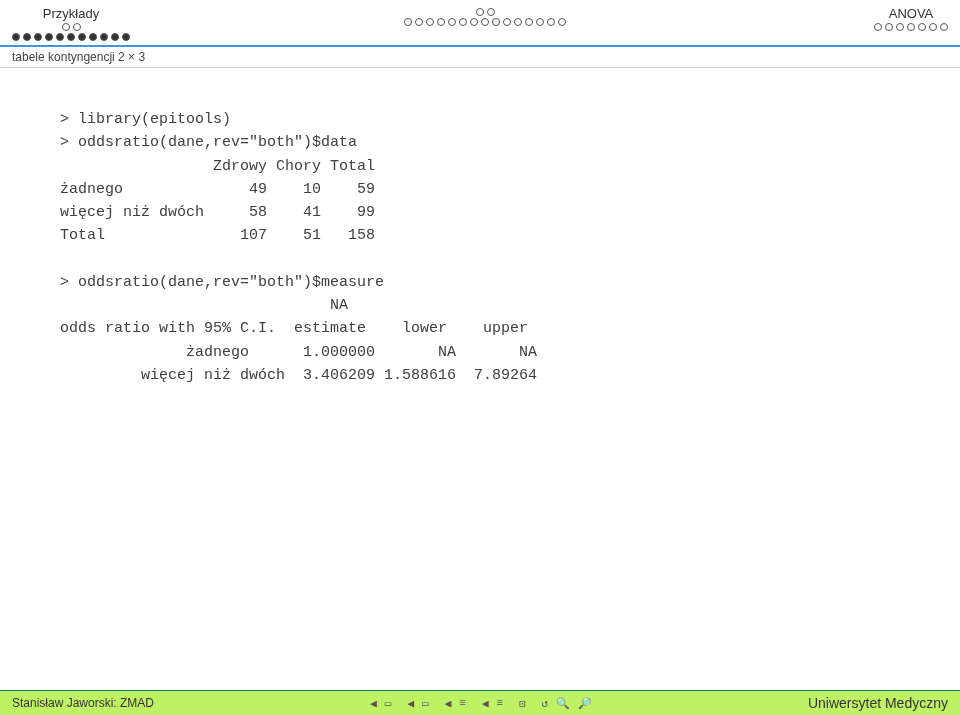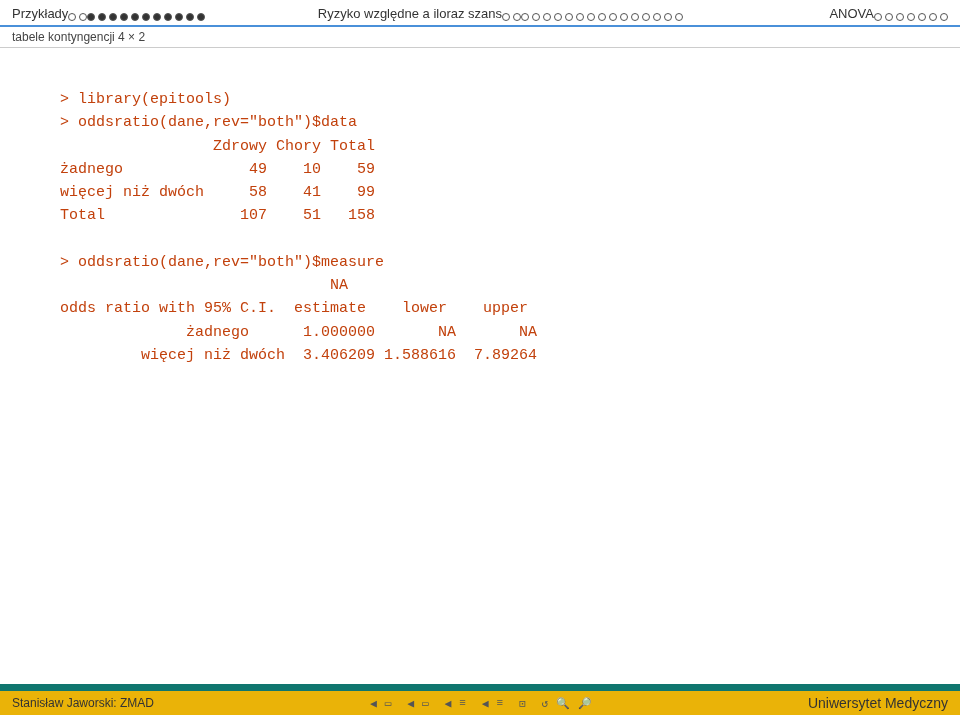--- a/index.html
+++ b/index.html
@@ -23,8 +23,8 @@
     }
     .header-section {
       display: flex;
-      flex-direction: row;
-      align-items: flex-end;
+      flex-direction: column;
+      align-items: center;
     }
     .header-title {
       font-size: 13px;

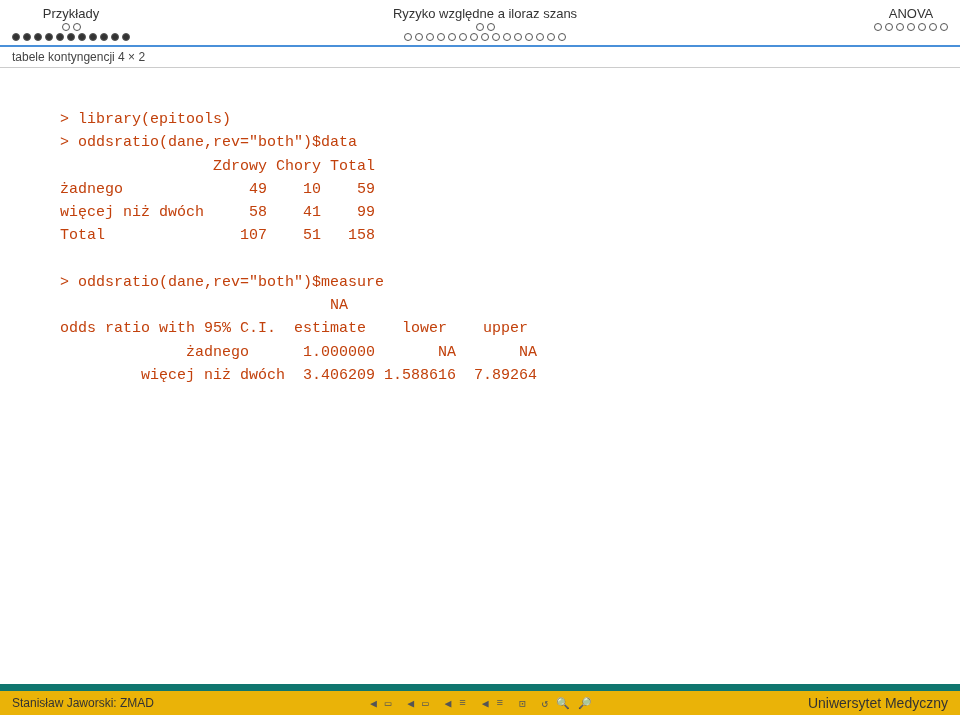--- a/index.html
+++ b/index.html
@@ -148,7 +148,6 @@
   </div>
 
   <div class="header-section header-center">
-    <span class="header-title">Ryzyko względne a iloraz szans</span>
     <div class="header-dots">
       <span class="dot small"></span>
       <span class="dot small"></span>

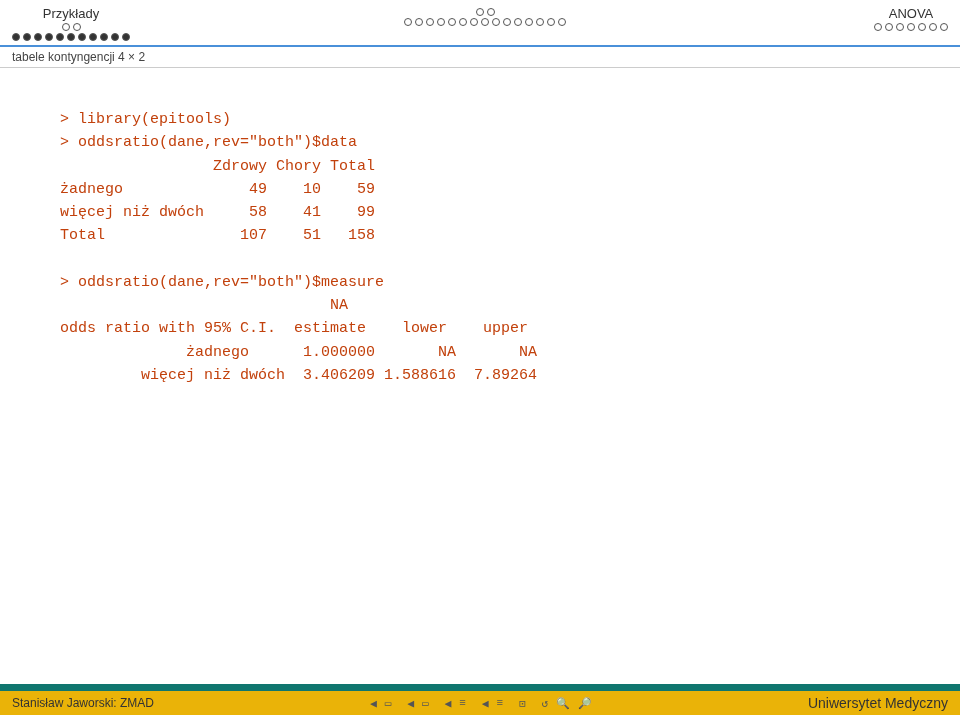--- a/index.html
+++ b/index.html
@@ -185,7 +185,7 @@
   </div>
 </div>
 
-<div class="breadcrumb">tabele kontyngencji 4 × 2</div>
+<div class="breadcrumb">tabele kontyngencji 2 × 3</div>
 
 <div class="main-content">
   <pre>&gt; library(epitools)

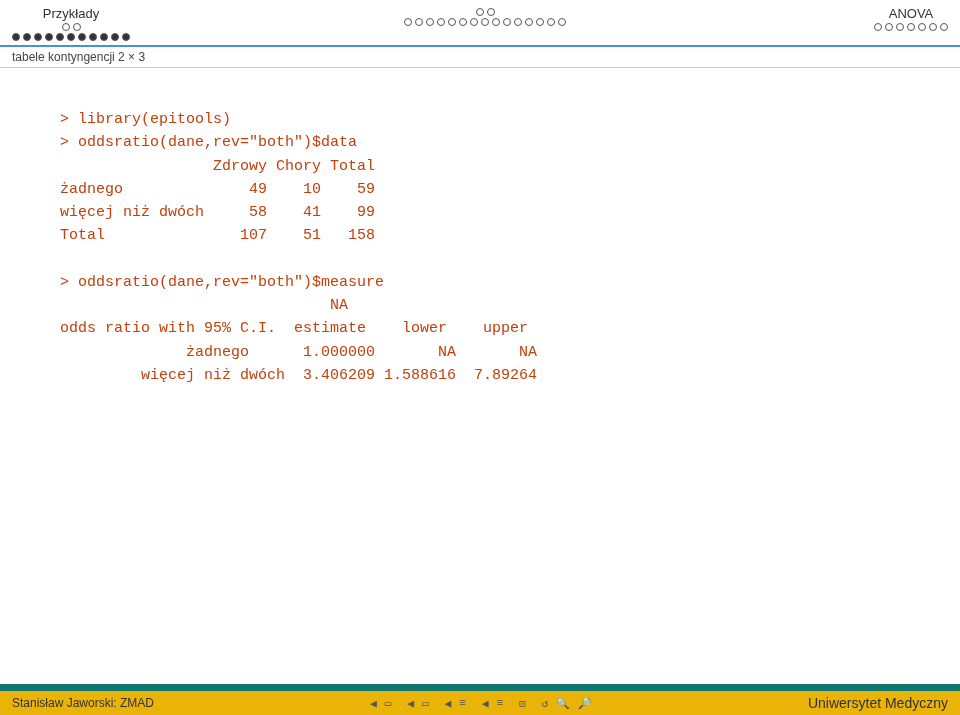--- a/index.html
+++ b/index.html
@@ -85,7 +85,7 @@
       font-size: 15px;
       line-height: 1.55;
       white-space: pre;
-      color: #c2410c;
+      color: #404040;
     }
 
     

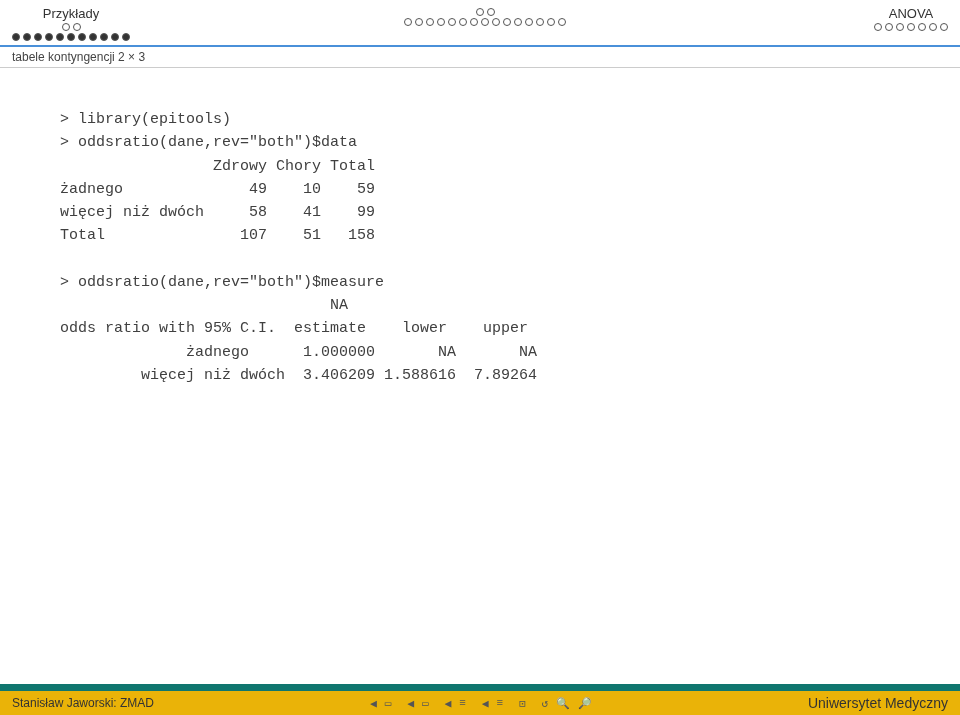--- a/index.html
+++ b/index.html
@@ -98,8 +98,8 @@
       justify-content: space-between;
       align-items: center;
       padding: 4px 12px;
-      border-top: 7px solid #0f766e;
-      background: #eab308;
+      border-top: 1px solid #0f766e;
+      background: #bef264;
     }
     .footer-left {
       font-family: Arial, sans-serif;

